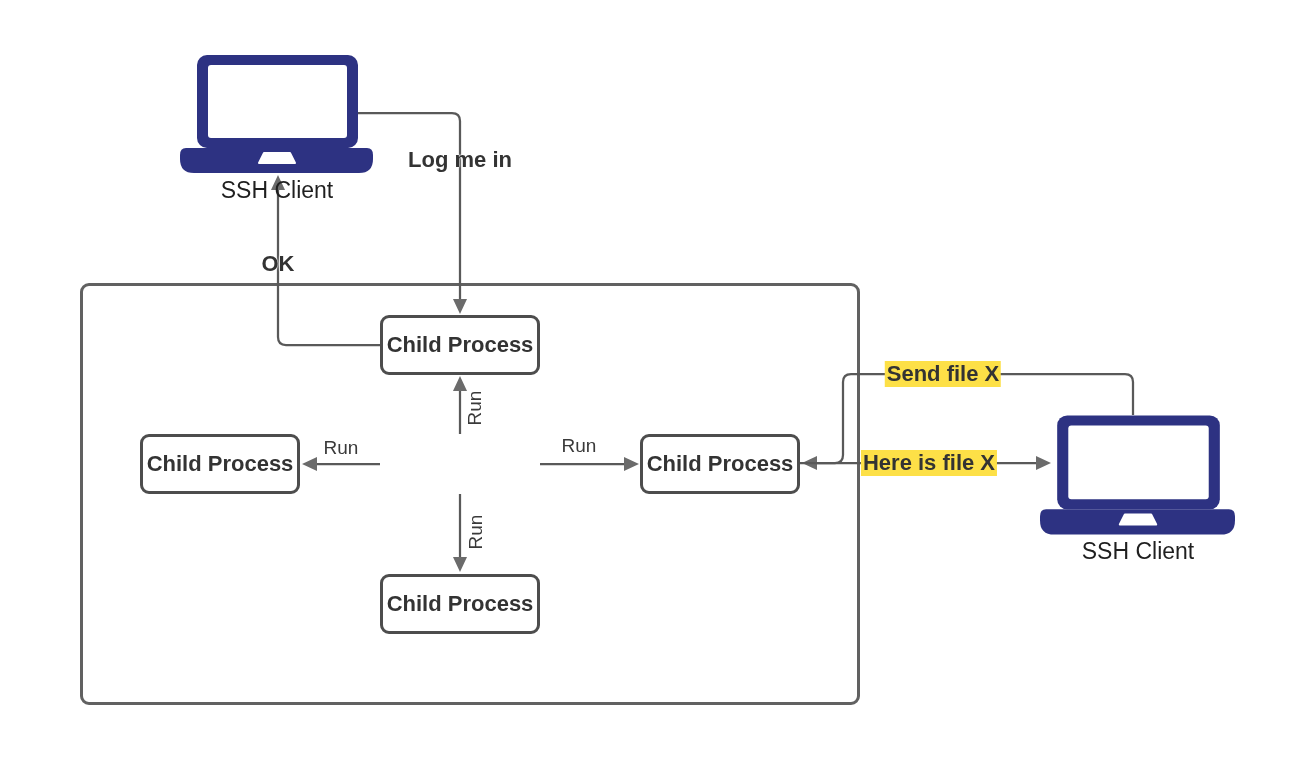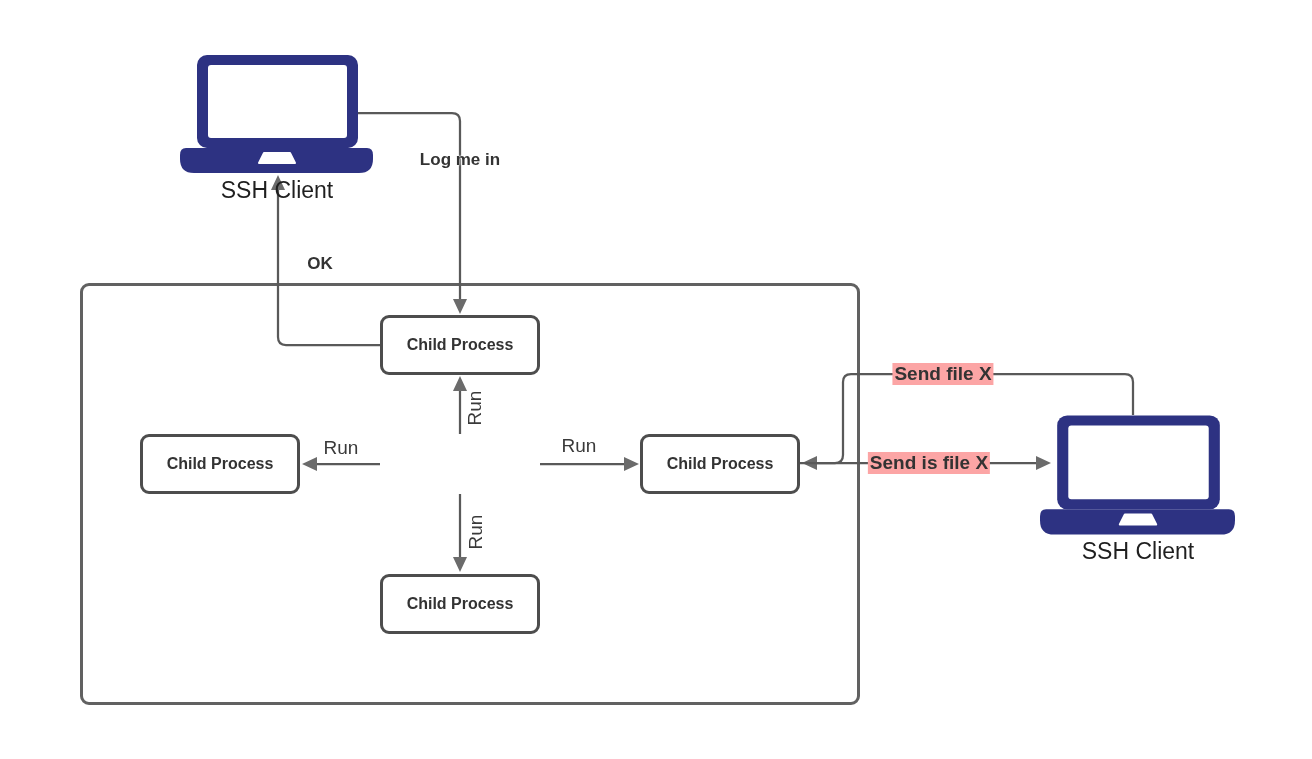--- a/index.html
+++ b/index.html
@@ -46,7 +46,7 @@
     transform:translate(-50%,-50%);
   }
   .lbl-node-caption{font-size:23px;color:#1f1f1f;}
-  .lbl-edge{font-weight:bold;font-size:17px;
+  .lbl-edge{font-weight:bold;font-size:22px;
     text-shadow:0 0 2px #fff,0 0 2px #fff;}
   .lbl-edge-bg{font-weight:bold;font-size:19px;background:#fca5a5;padding:0 2px;}
   .lbl-run{font-size:19px;color:#3a3a3a;

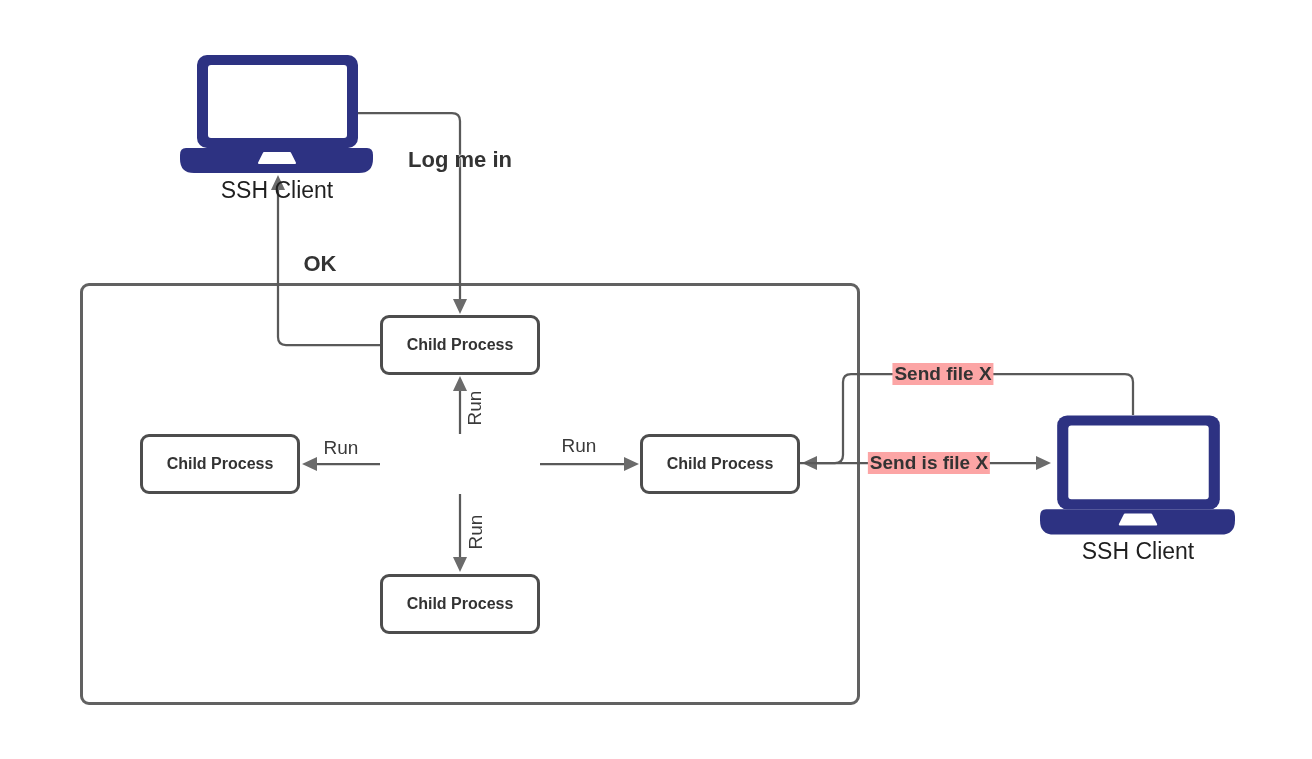--- a/index.html
+++ b/index.html
@@ -55,7 +55,7 @@
   .lbl-client-left{left:277px;top:190px;}
   .lbl-client-right{left:1138px;top:551px;}
   .lbl-log-me-in{left:460px;top:160px;}
-  .lbl-ok{left:278px;top:264px;margin-left:42px;}
+  .lbl-ok{left:278px;top:264px;}
   .lbl-run-left{left:341px;top:448px;}
   .lbl-run-right{left:579px;top:446px;}
   .lbl-run-top{left:475px;top:408px;}

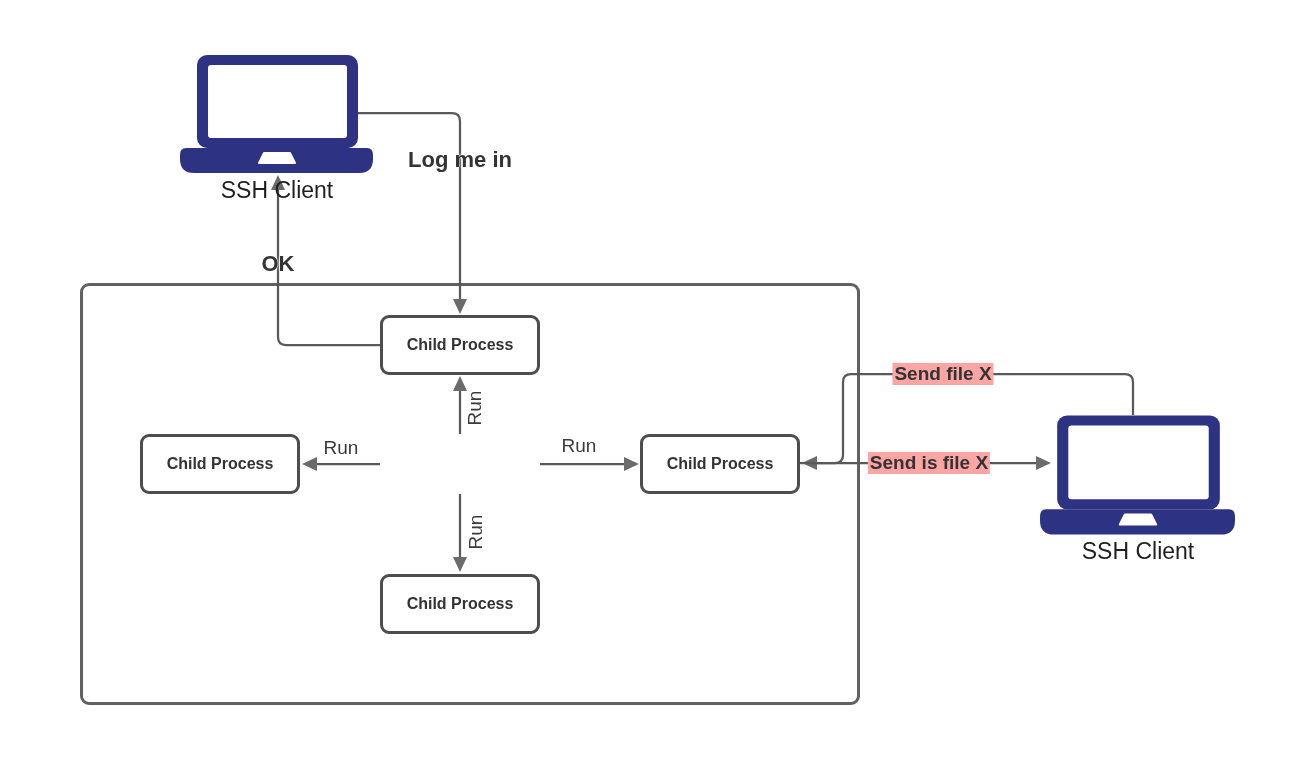--- a/index.html
+++ b/index.html
@@ -28,7 +28,7 @@
     border:3px solid #4d4d4d;
     border-radius:9px;
     display:flex;align-items:center;justify-content:center;
-    font-weight:bold;font-size:16px;color:#333333;
+    font-weight:bold;font-size:22px;color:#333333;
     white-space:nowrap;
     z-index:2;
   }

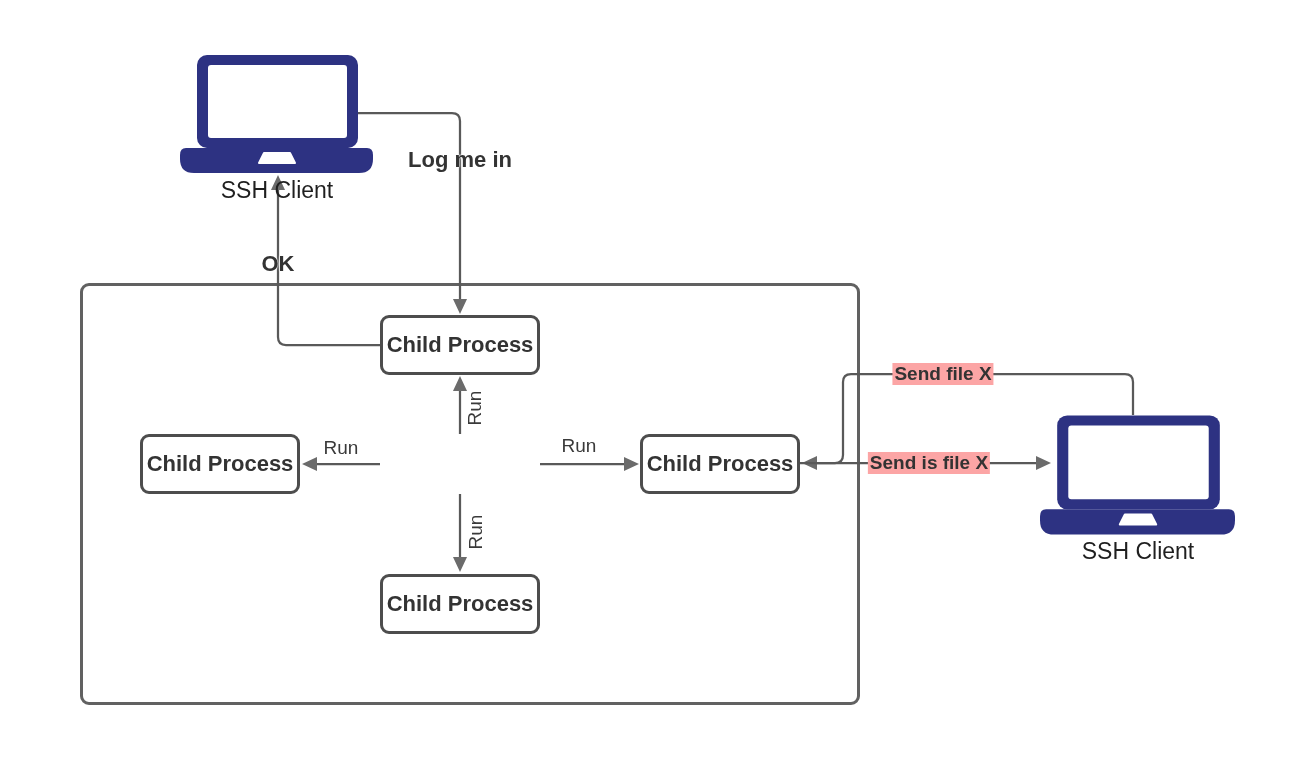--- a/index.html
+++ b/index.html
@@ -48,7 +48,7 @@
   .lbl-node-caption{font-size:23px;color:#1f1f1f;}
   .lbl-edge{font-weight:bold;font-size:22px;
     text-shadow:0 0 2px #fff,0 0 2px #fff;}
-  .lbl-edge-bg{font-weight:bold;font-size:19px;background:#fca5a5;padding:0 2px;}
+  .lbl-edge-bg{font-weight:bold;font-size:22px;background:#fde047;padding:0 2px;}
   .lbl-run{font-size:19px;color:#3a3a3a;
     text-shadow:0 0 2px #fff,0 0 2px #fff;}
   .lbl-run-rot{transform:translate(-50%,-50%) rotate(-90deg);}

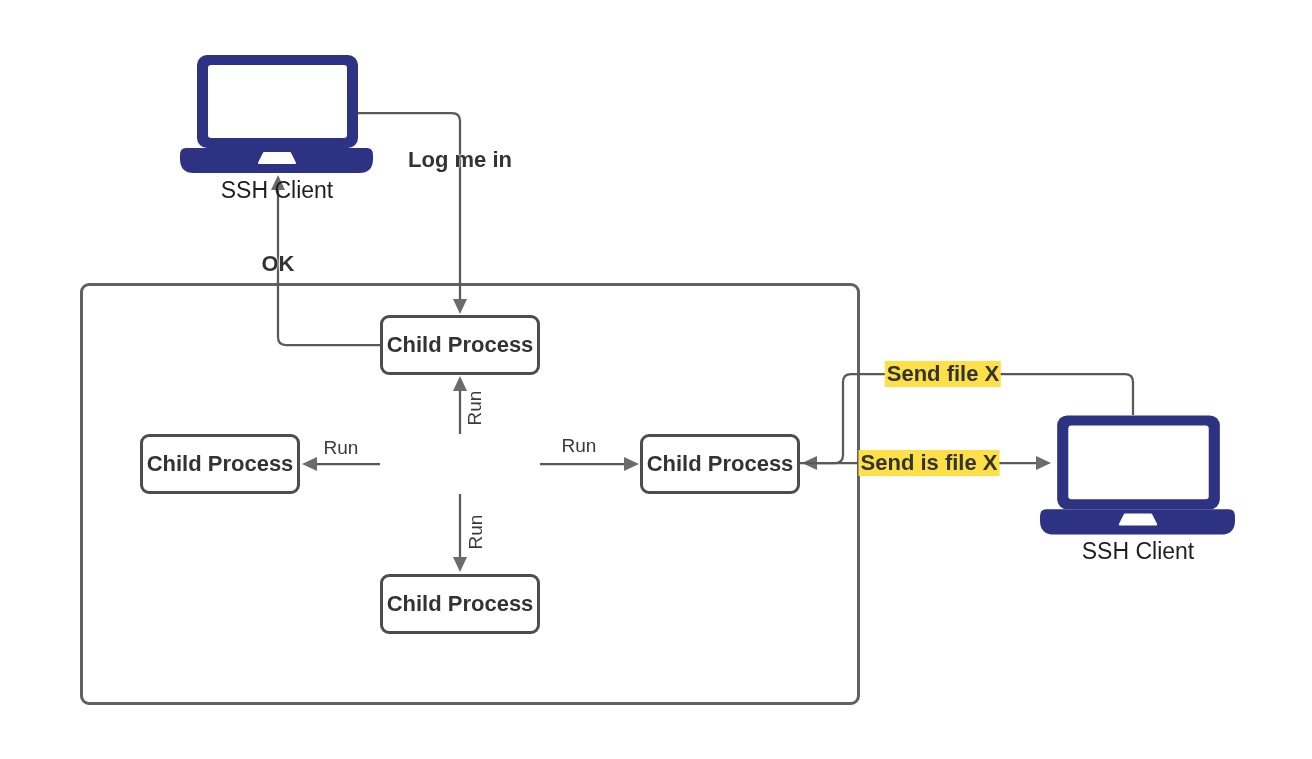--- a/index.html
+++ b/index.html
@@ -141,7 +141,7 @@
   <div class="lbl lbl-run lbl-run-rot lbl-run-top">Run</div>
   <div class="lbl lbl-run lbl-run-rot lbl-run-bottom">Run</div>
   <div class="lbl lbl-edge-bg lbl-send">Send file X</div>
-  <div class="lbl lbl-edge-bg lbl-here">Send is file X</div>
+  <div class="lbl lbl-edge-bg lbl-here">Here is file X</div>
 
 </div>
 

